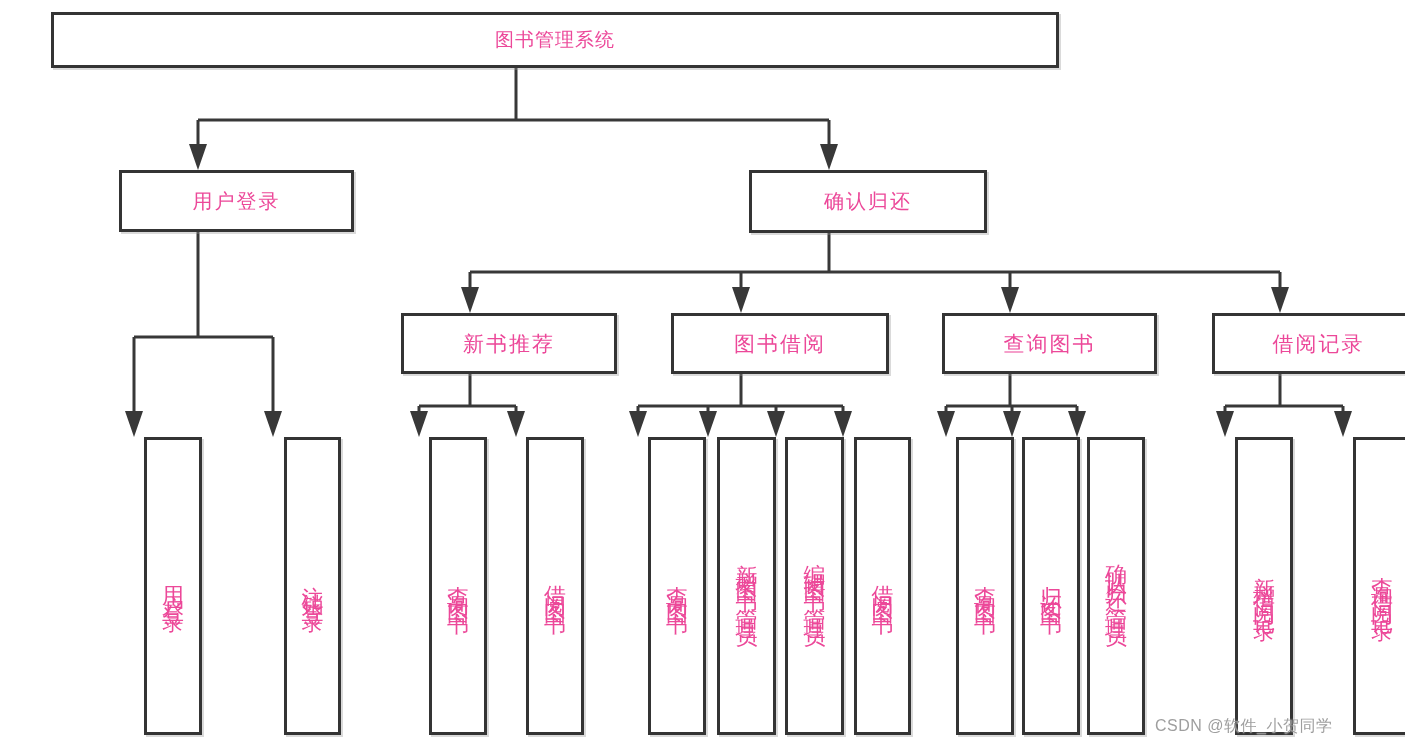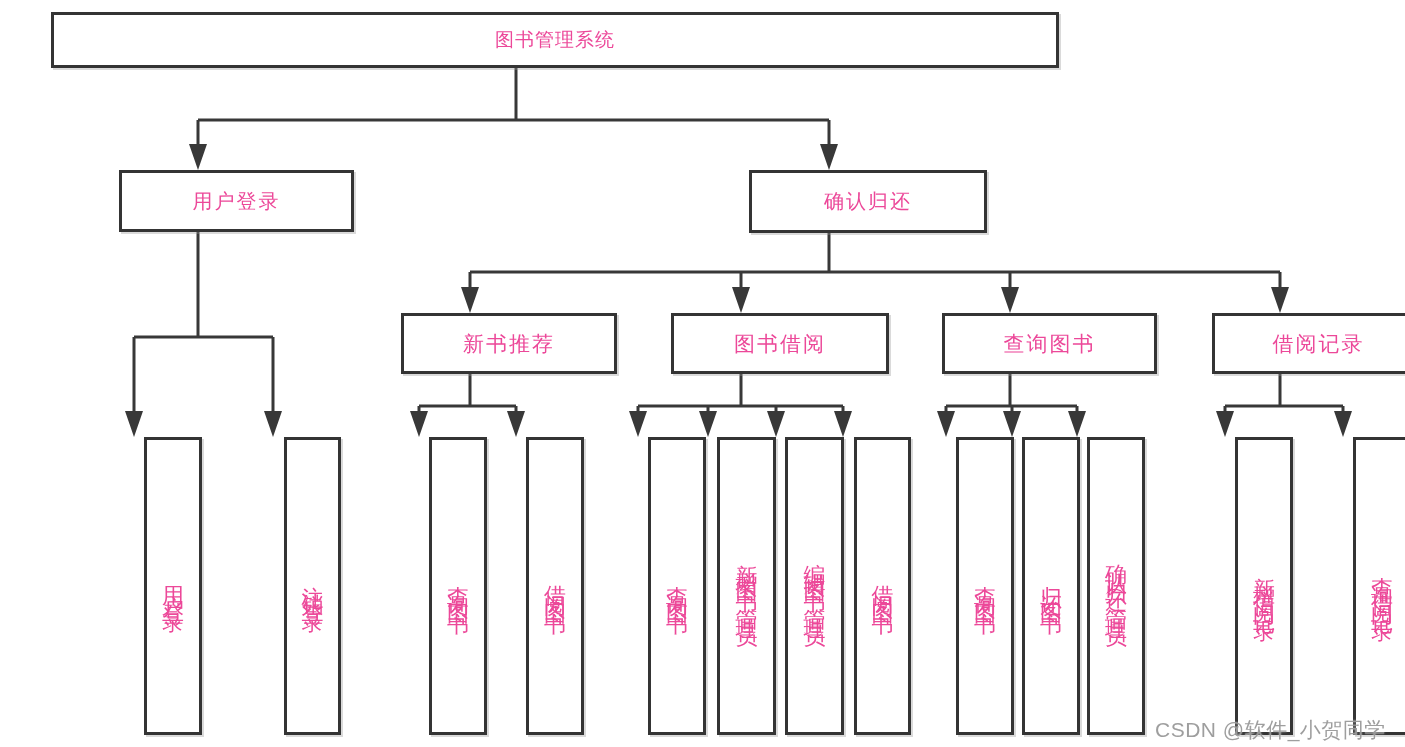--- a/index.html
+++ b/index.html
@@ -60,7 +60,7 @@
     position: absolute;
     left: 1155px;
     top: 716px;
-    font-size: 21px;
+    font-size: 16px;
     color: rgba(150,150,150,0.92);
     letter-spacing: 0.5px;
     white-space: nowrap;

